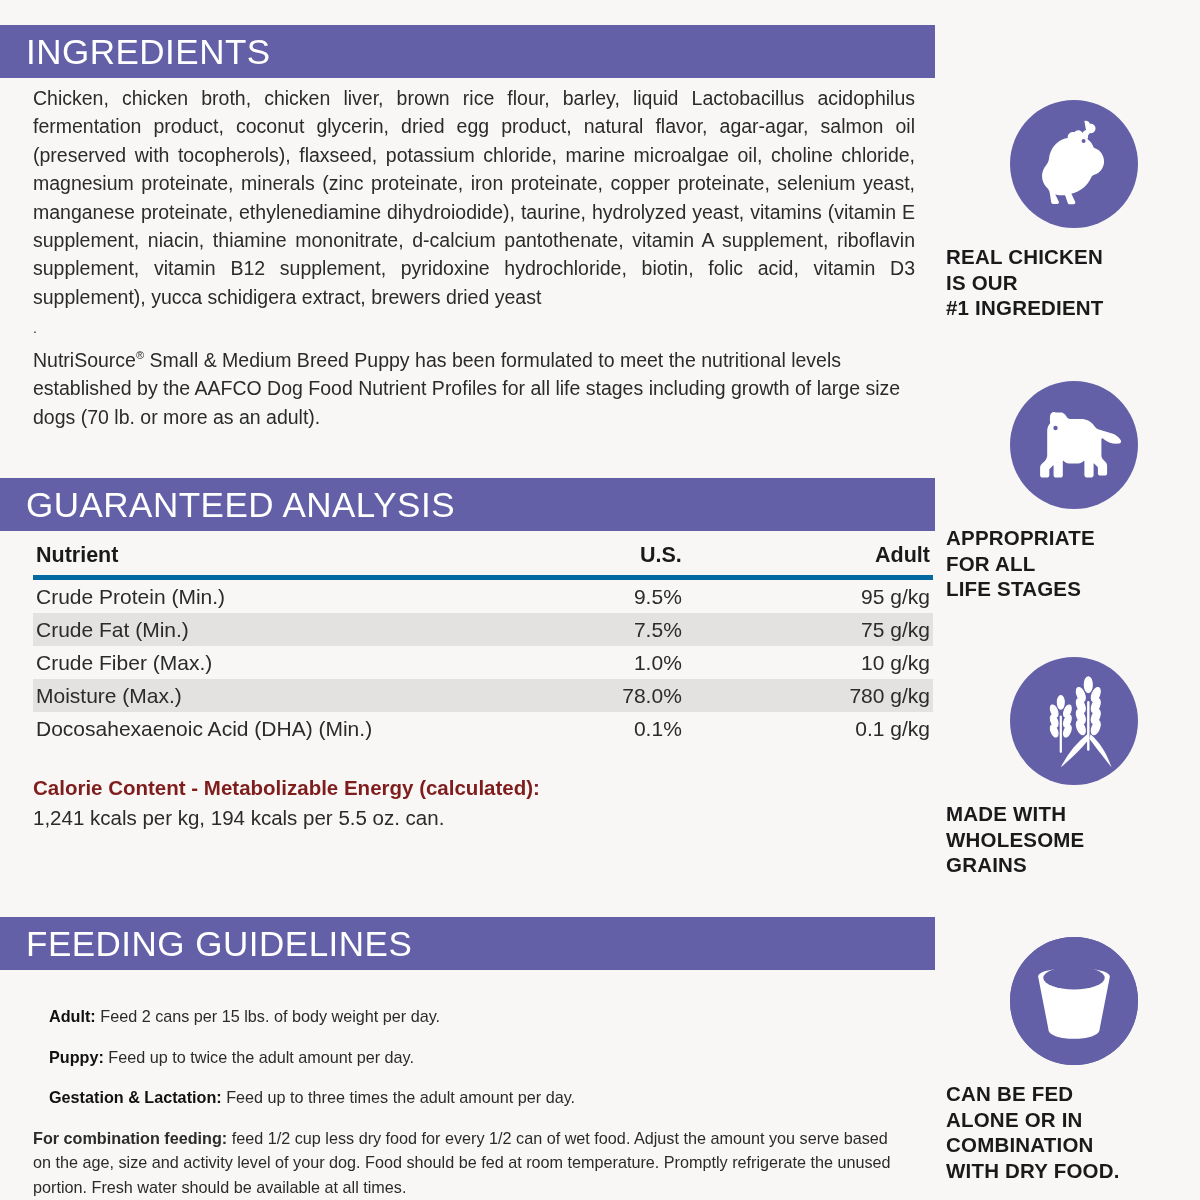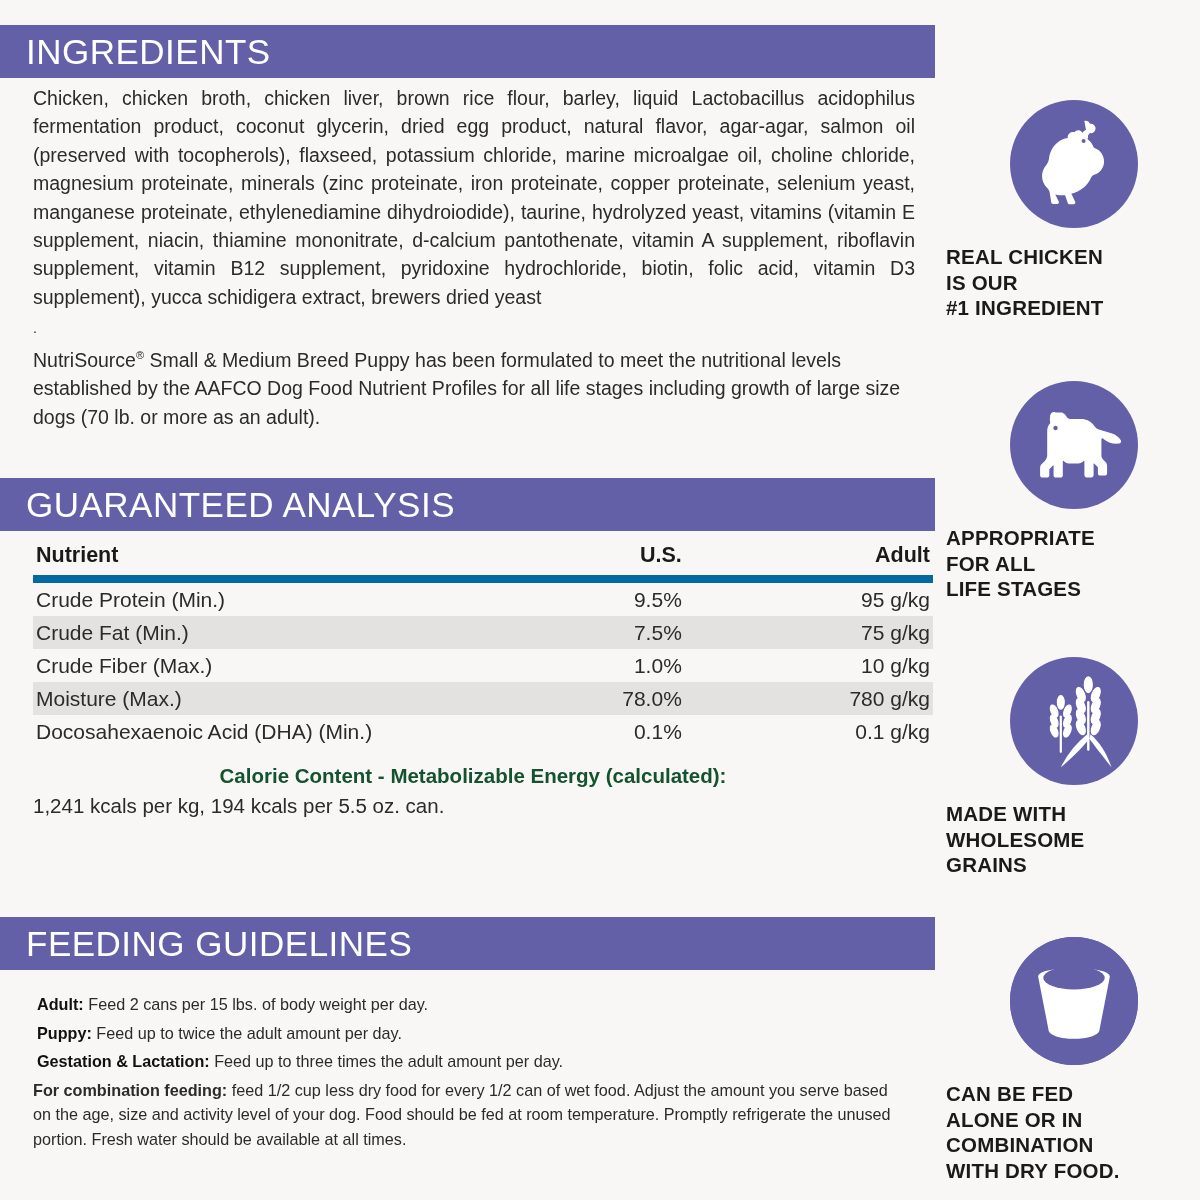--- a/index.html
+++ b/index.html
@@ -101,7 +101,7 @@
     padding: 0 0 7px 0;
     color: #1a1a1a;
   }
-  table.ga thead tr { border-bottom: 8px solid #0369a1; }
+  table.ga thead tr { border-bottom: 5px solid #0369a1; }
   table.ga td { padding: 4.5px 0; }
   table.ga .c-name   { text-align: left;  width: 540px; padding-left: 3px; }
   table.ga .c-us     { text-align: right; width: 110px; padding-right: 10px; }

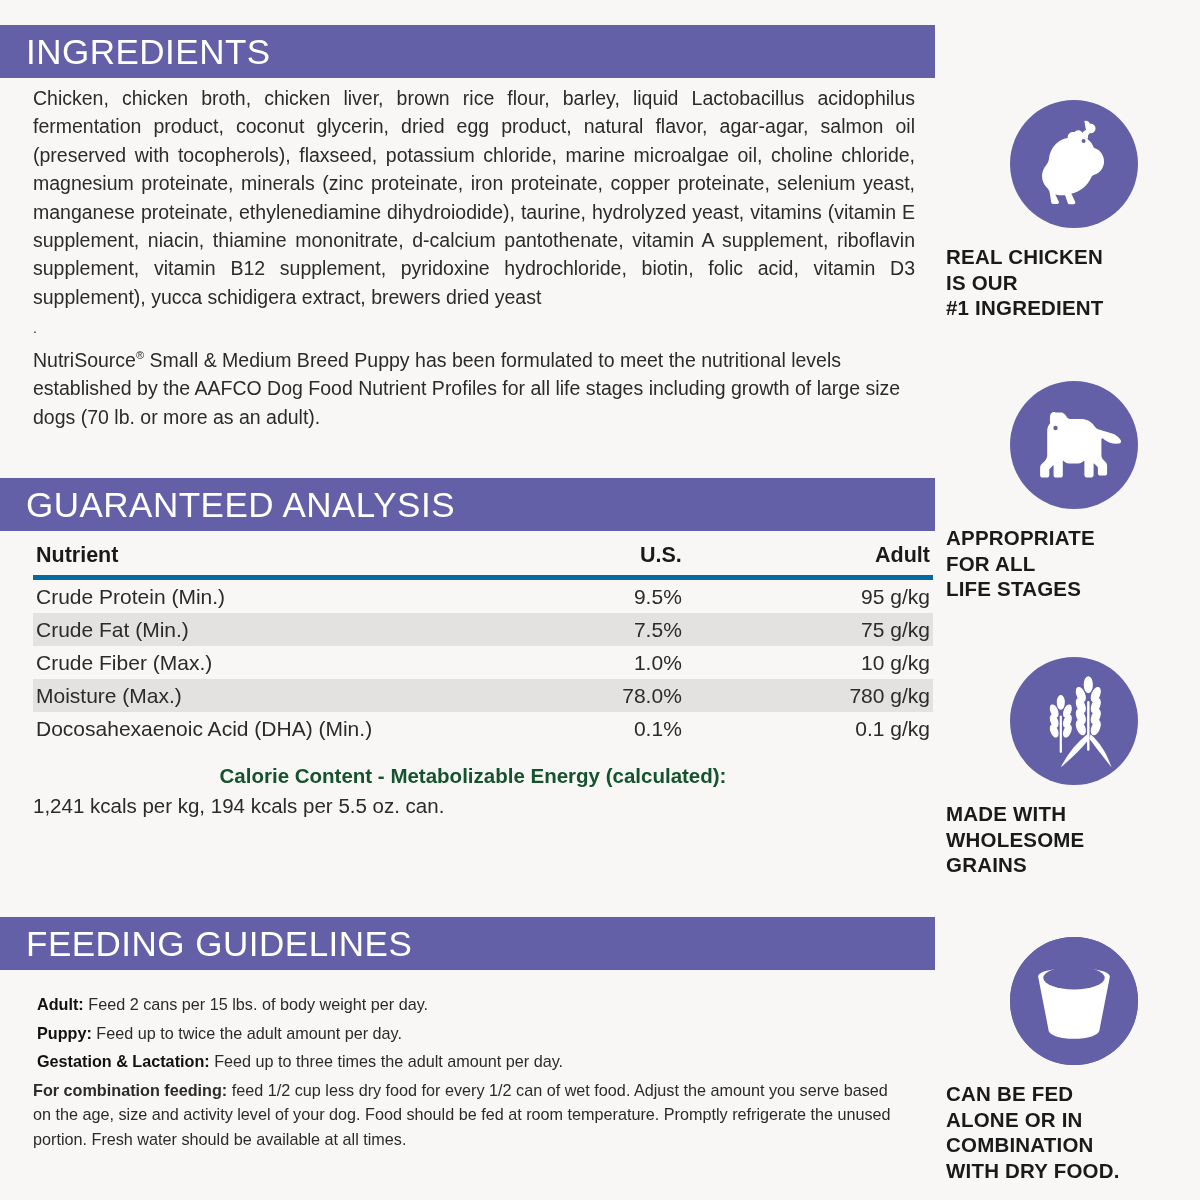--- a/index.html
+++ b/index.html
@@ -118,9 +118,8 @@
   .calorie-title {
     font-size: 20.5px;
     font-weight: bold;
-    color: #14532d;
-    margin: 4px 0 6px 0;
-    text-align: center;
+    color: #7f1d1d;
+    margin: 16px 0 6px 0;
   }
   .calorie-value {
     font-size: 20.5px;

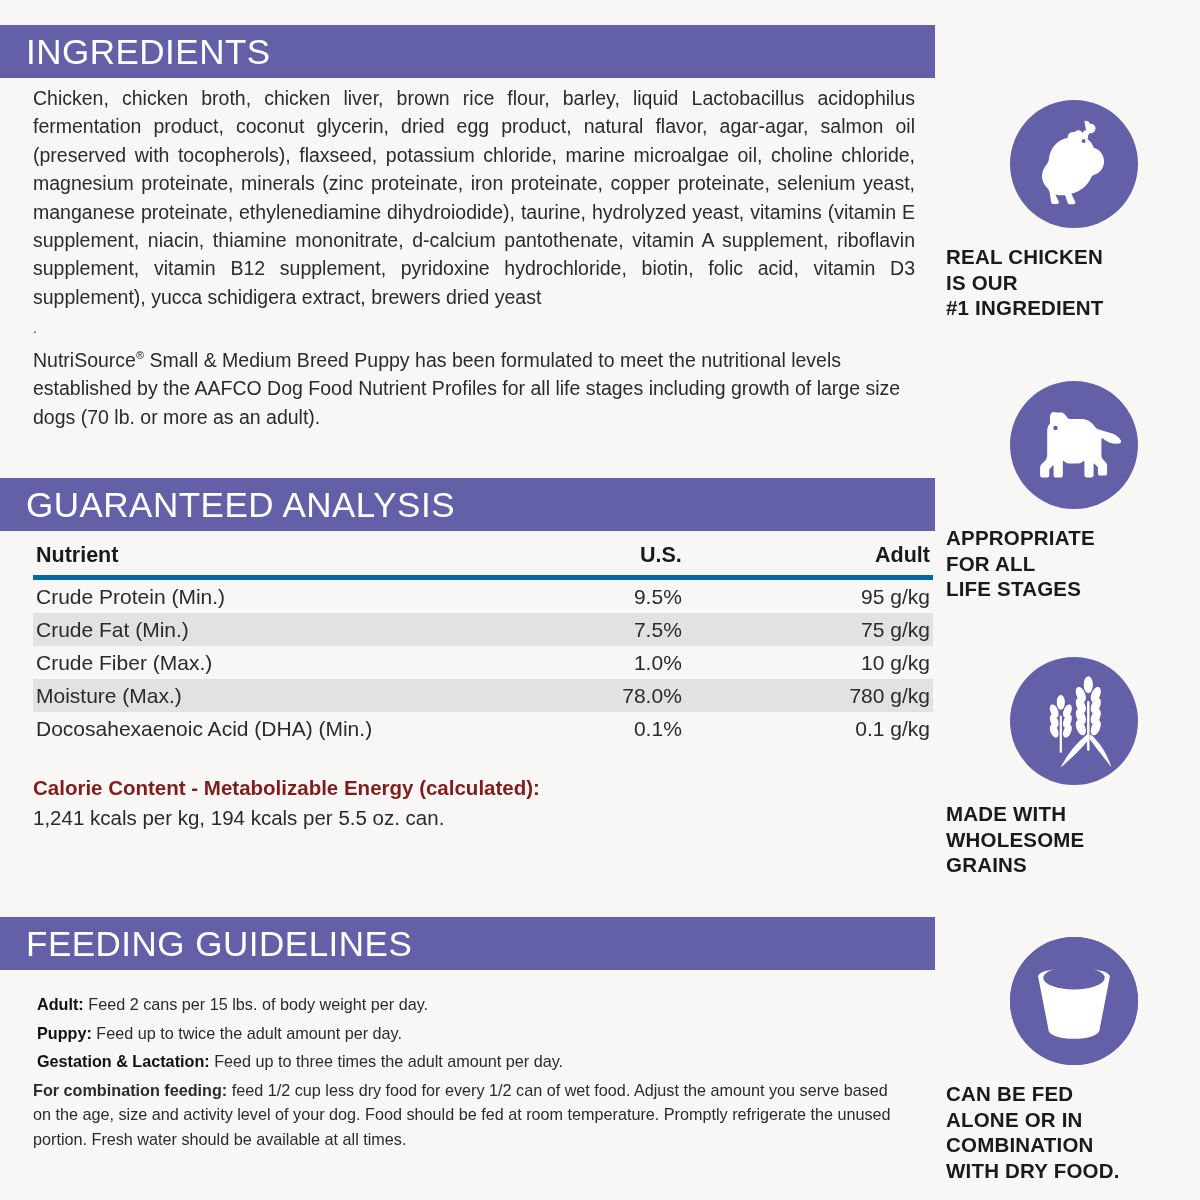--- a/index.html
+++ b/index.html
@@ -138,7 +138,7 @@
     font-size: 16.2px;
     line-height: 24.5px;
     color: #2b2b2b;
-    margin: 4px;
+    margin: 16px;
   }
   .feed-line b { font-weight: bold; color: #111; }
   .feed-flow {

